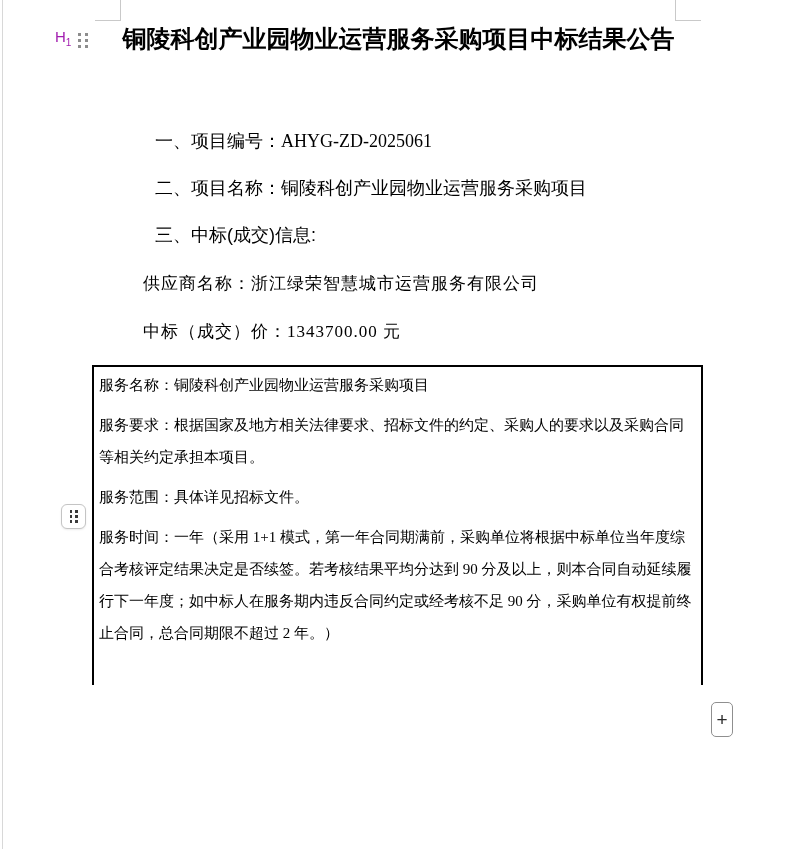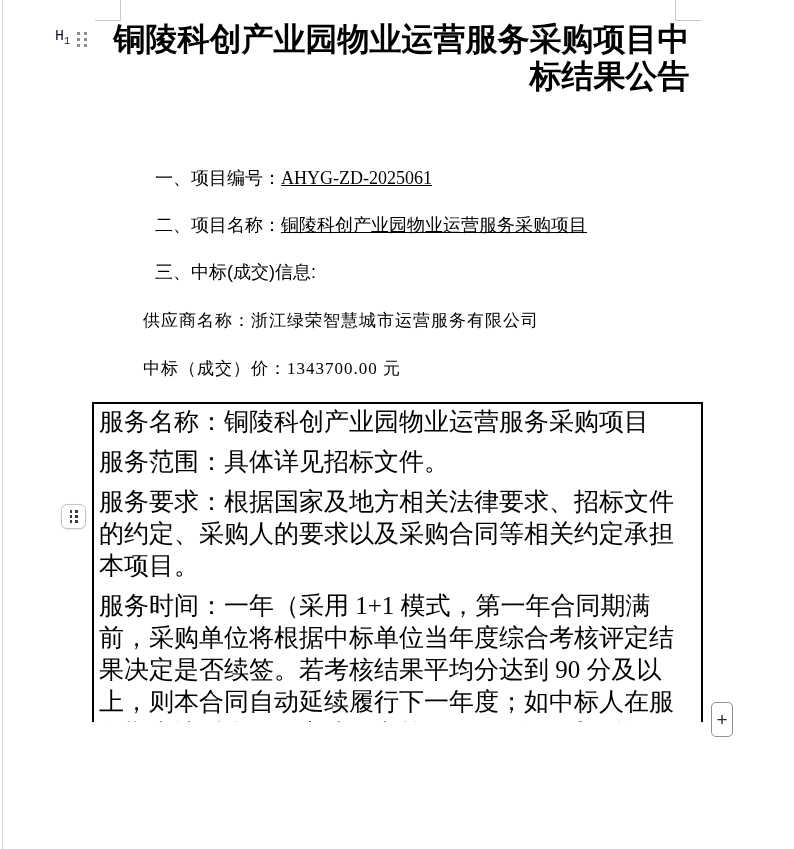--- a/index.html
+++ b/index.html
@@ -26,8 +26,8 @@
     display: flex; align-items: center; gap: 7px;
   }
   .h1-badge {
-    font-family: Liberation Mono, monospace;
-    color: #0f172a; font-size: 15px; line-height: 20px; cursor: pointer;
+    font-family: Liberation Sans, sans-serif;
+    color: #a21caf; font-size: 15px; line-height: 20px; cursor: pointer;
   }
   .h1-badge sub { font-size: 10px; }
 

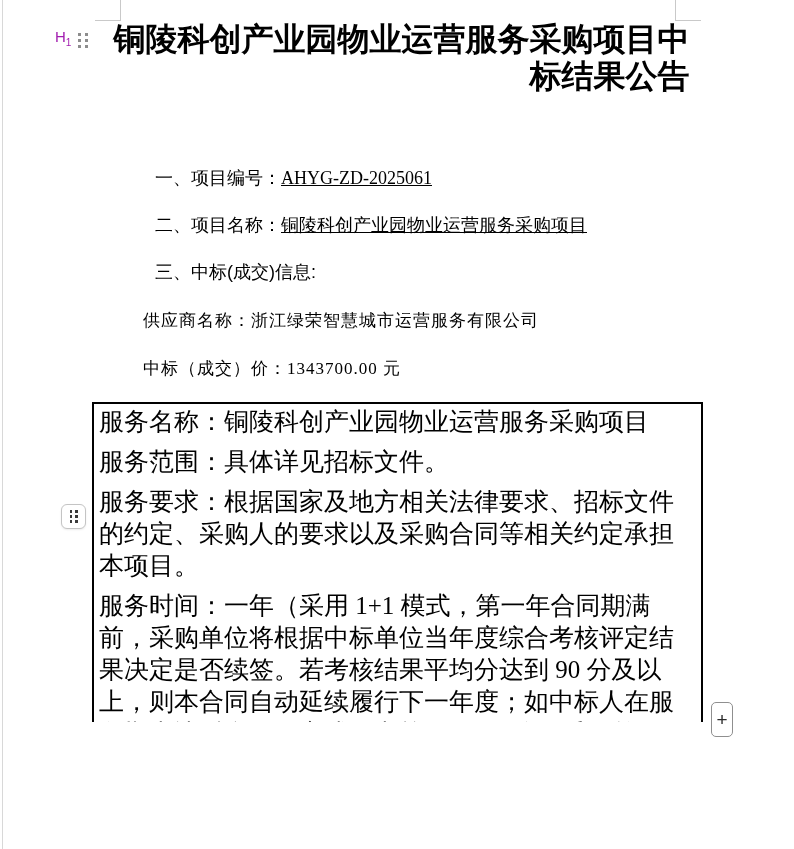--- a/index.html
+++ b/index.html
@@ -67,8 +67,8 @@
 
   .doc-title {
     width: 582px; margin: 21px auto 0;
-    font-weight: 700; font-size: 32px; line-height: 37px;
-    text-align: right; word-break: break-all;
+    font-weight: 700; font-size: 24px; line-height: 37px;
+    text-align: center; word-break: break-all;
     font-family: Liberation Serif, serif;
   }
 

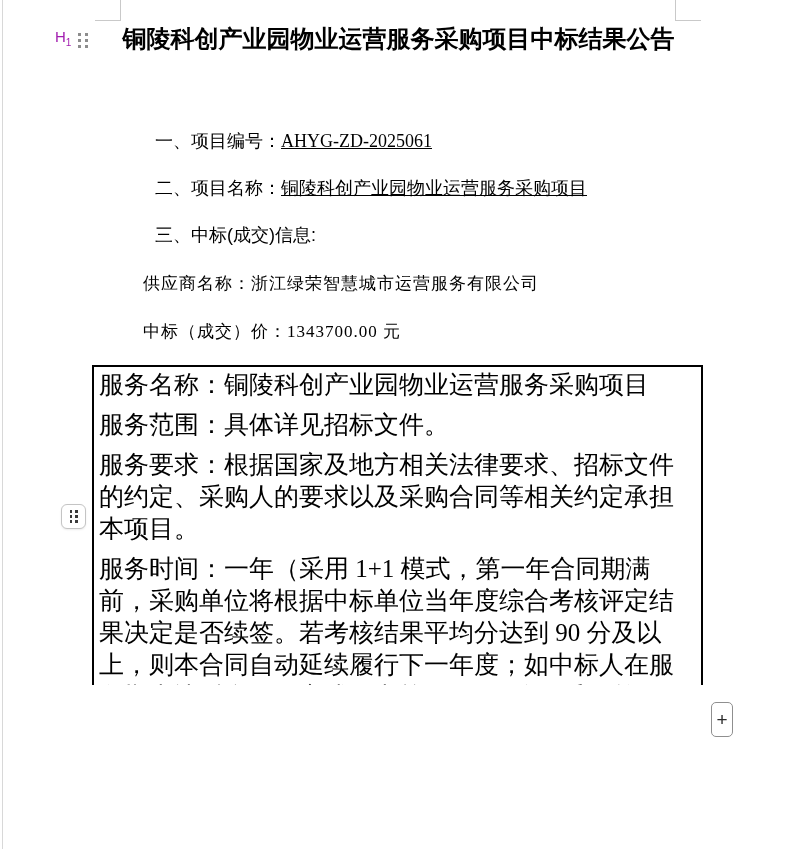--- a/index.html
+++ b/index.html
@@ -82,7 +82,7 @@
     font-family: "Liberation Sans", sans-serif;
     font-weight: 400;
   }
-  .hvalue { font-family: "Liberation Serif", serif; font-weight: 400; text-decoration: underline; }
+  .hvalue { font-family: "Liberation Serif", serif; font-weight: 400; }
 
   .bpara {
     margin: 12px 0 0; text-indent: 51px;

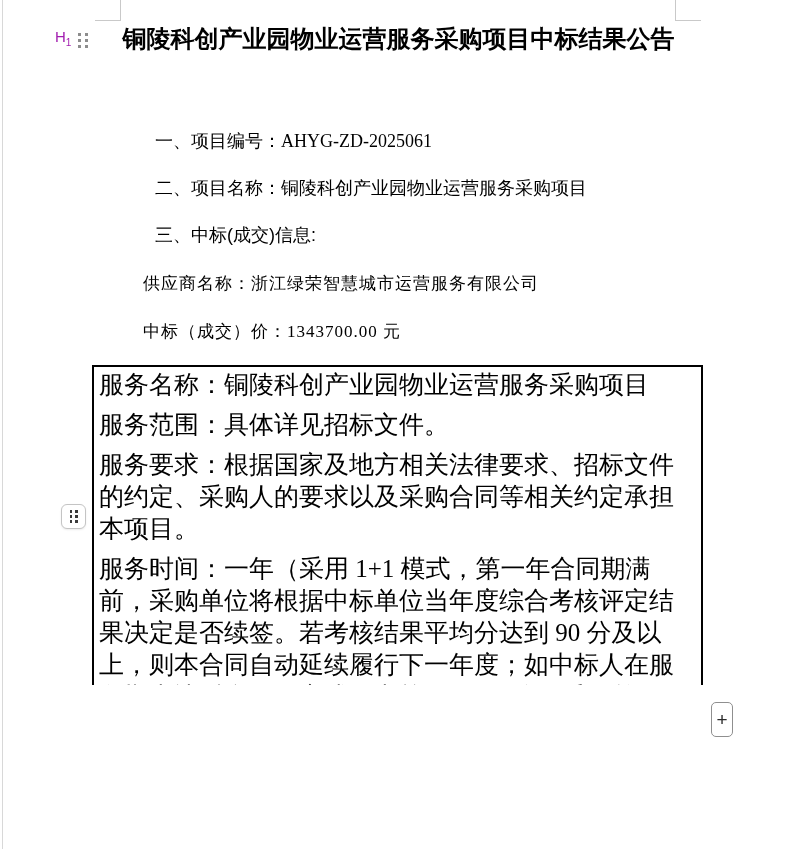--- a/index.html
+++ b/index.html
@@ -102,7 +102,7 @@
   }
   .trow {
     margin: 8px 0 0;
-    font-size: 25px; line-height: 32px;
+    font-size: 15px; line-height: 32px;
     word-break: break-all;
   }
   .trow:first-child { margin-top: 0; }

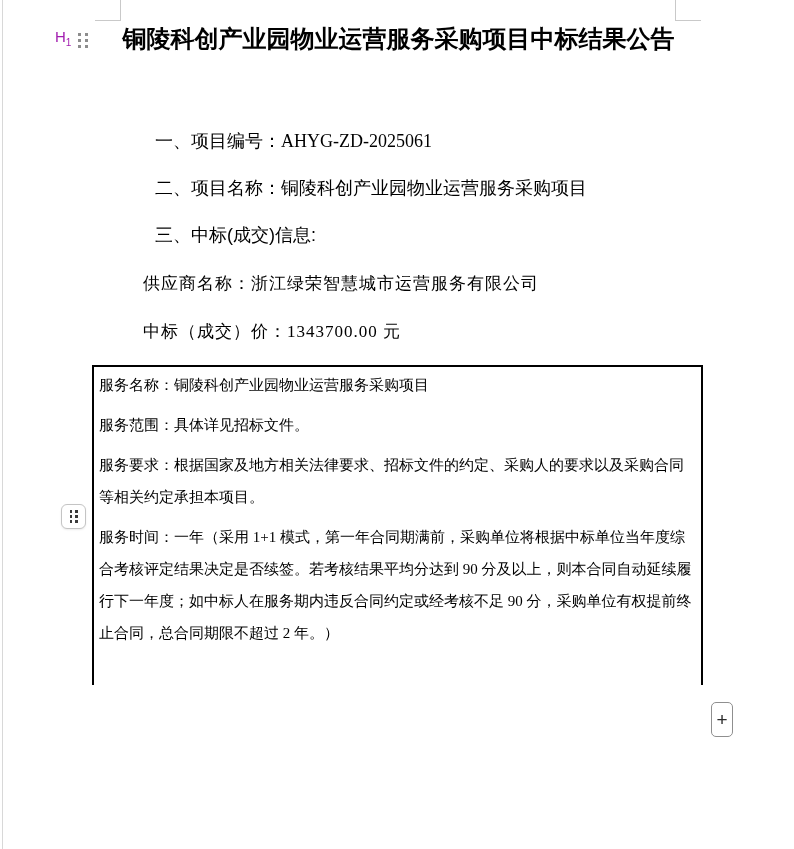--- a/index.html
+++ b/index.html
@@ -157,8 +157,8 @@
 
   <div class="subject-table">
     <p class="trow">服务名称：铜陵科创产业园物业运营服务采购项目</p>
+    <p class="trow">服务要求：根据国家及地方相关法律要求、招标文件的约定、采购人的要求以及采购合同等相关约定承担本项目。</p>
     <p class="trow">服务范围：具体详见招标文件。</p>
-    <p class="trow">服务要求：根据国家及地方相关法律要求、招标文件的约定、采购人的要求以及采购合同等相关约定承担本项目。</p>
     <p class="trow">服务时间：一年（采用 1+1 模式，第一年合同期满前，采购单位将根据中标单位当年度综合考核评定结果决定是否续签。若考核结果平均分达到 90 分及以上，则本合同自动延续履行下一年度；如中标人在服务期内违反合同约定或经考核不足 90 分，采购单位有权提前终止合同，总合同期限不超过 2 年。）</p>
   </div>
 

